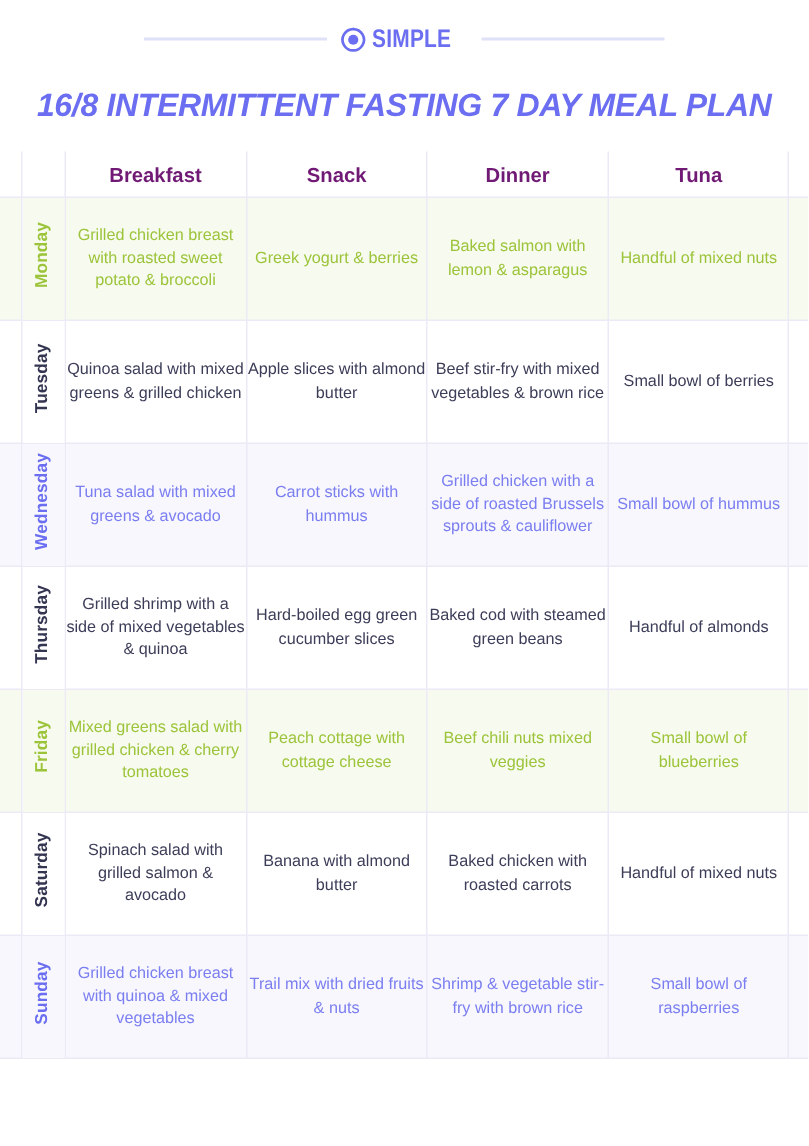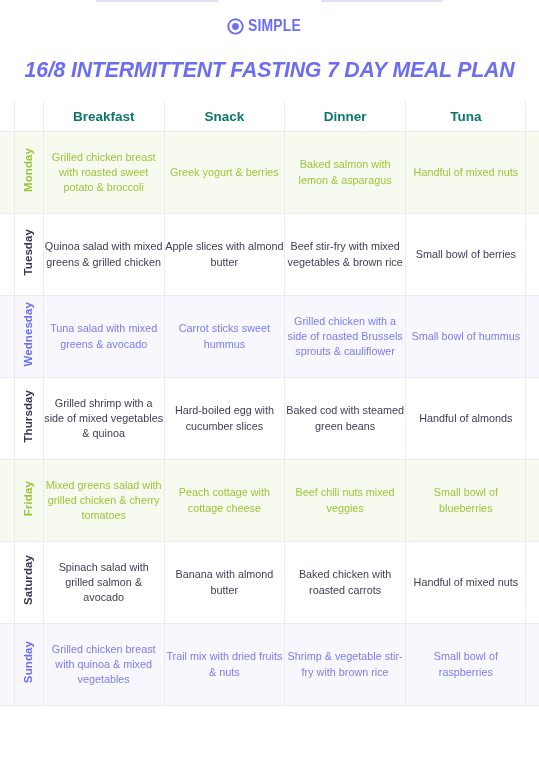--- a/index.html
+++ b/index.html
@@ -17,6 +17,7 @@
   
   .brand-row {
     display: flex;
+    align-items: center;
     justify-content: center;
     gap: 9px;
     height: 52px;

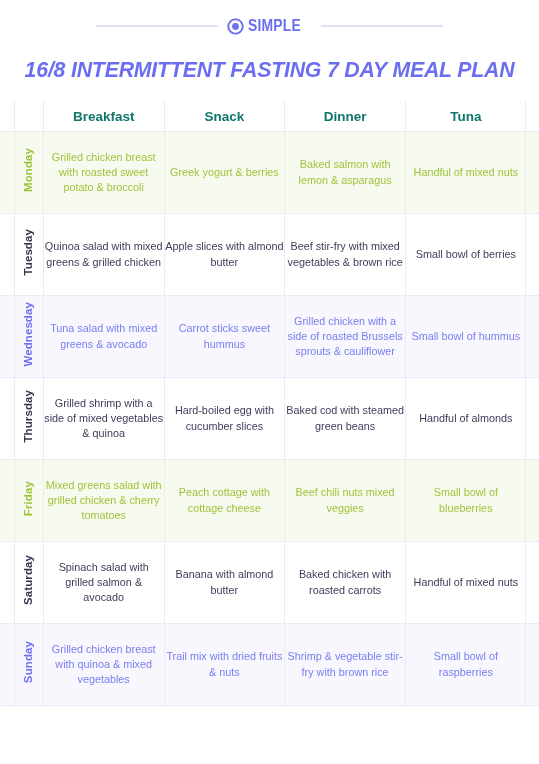--- a/index.html
+++ b/index.html
@@ -86,7 +86,7 @@
     height: 30px;
     font-size: 13.5px;
     font-weight: bold;
-    color: #0f766e;
+    color: #701a75;
     text-align: center;
     border-bottom: 1px solid #eceaf6;
   }

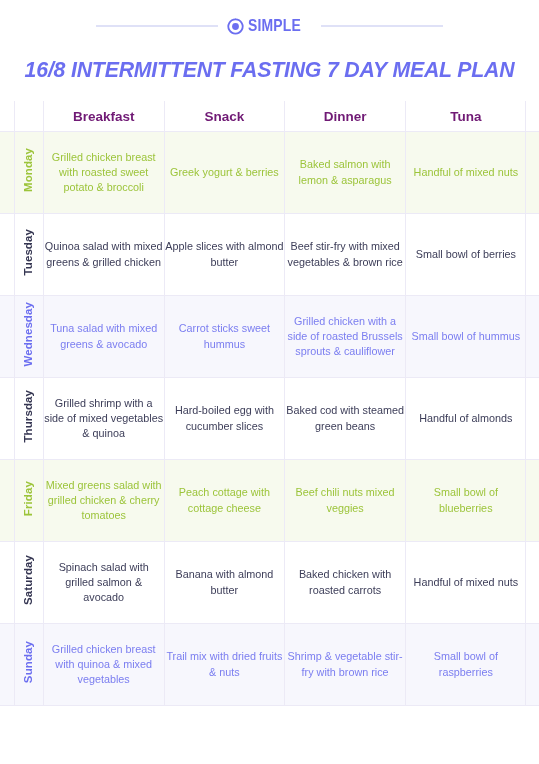--- a/index.html
+++ b/index.html
@@ -191,7 +191,7 @@
       <td></td>
       <td class="daycell"><span class="daylabel">Wednesday</span></td>
       <td class="meal">Tuna salad with mixed greens &amp; avocado</td>
-      <td class="meal">Carrot sticks sweet hummus</td>
+      <td class="meal">Carrot sticks with hummus</td>
       <td class="meal">Grilled chicken with a side of roasted Brussels sprouts &amp; cauliflower</td>
       <td class="meal">Small bowl of hummus</td>
       <td></td>

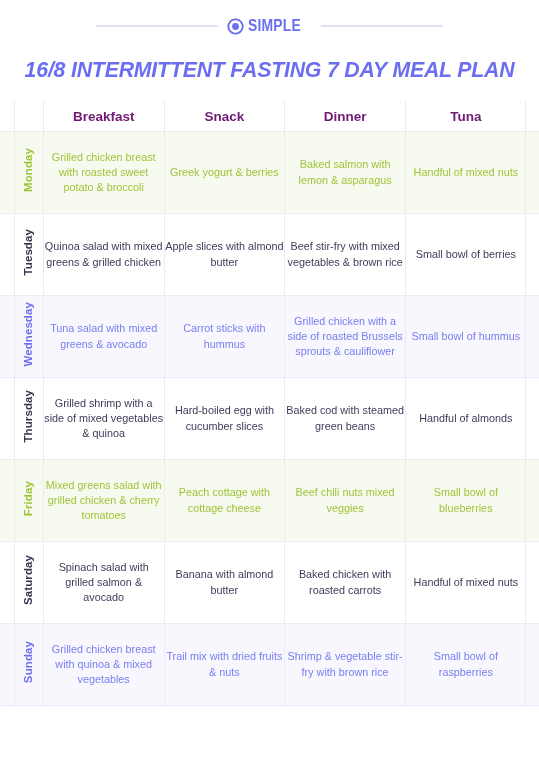--- a/index.html
+++ b/index.html
@@ -200,7 +200,7 @@
       <td></td>
       <td class="daycell"><span class="daylabel">Thursday</span></td>
       <td class="meal">Grilled shrimp with a side of mixed vegetables &amp; quinoa</td>
-      <td class="meal">Hard-boiled egg with cucumber slices</td>
+      <td class="meal">Hard-boiled egg green cucumber slices</td>
       <td class="meal">Baked cod with steamed green beans</td>
       <td class="meal">Handful of almonds</td>
       <td></td>

